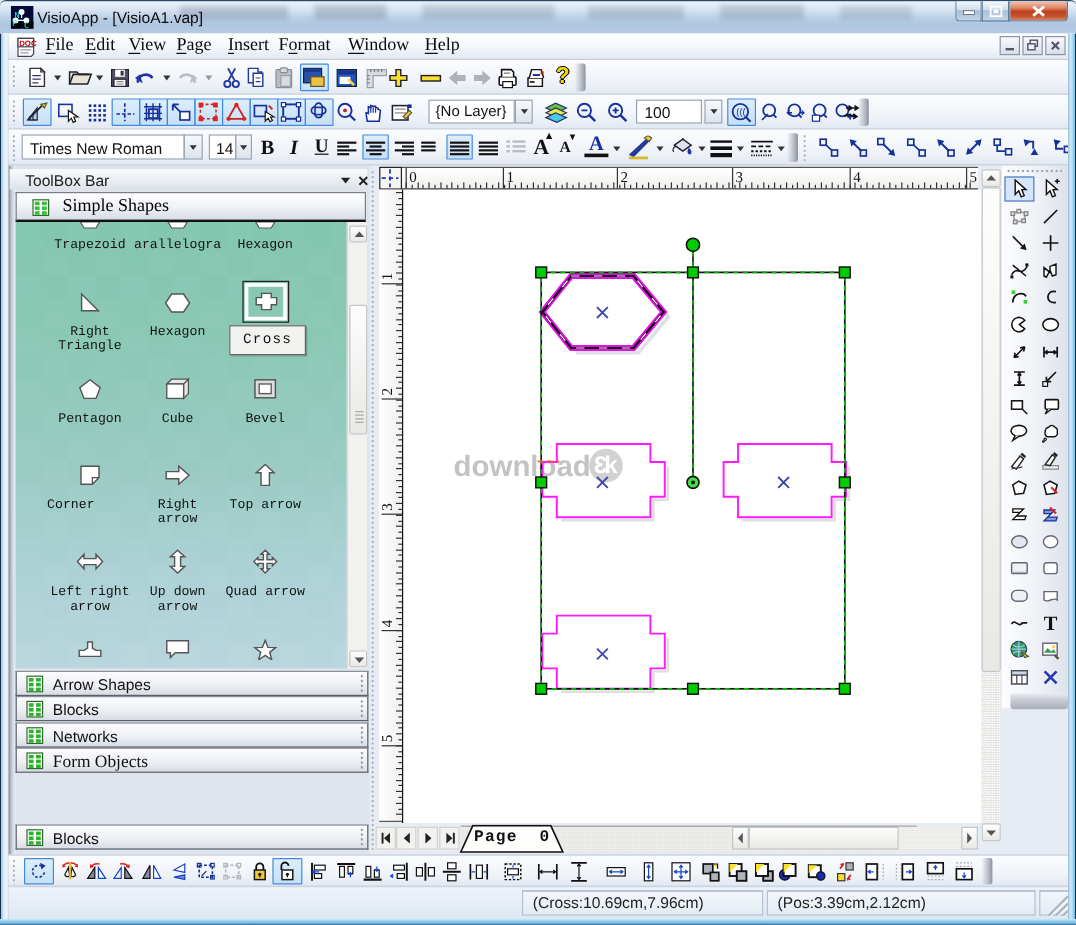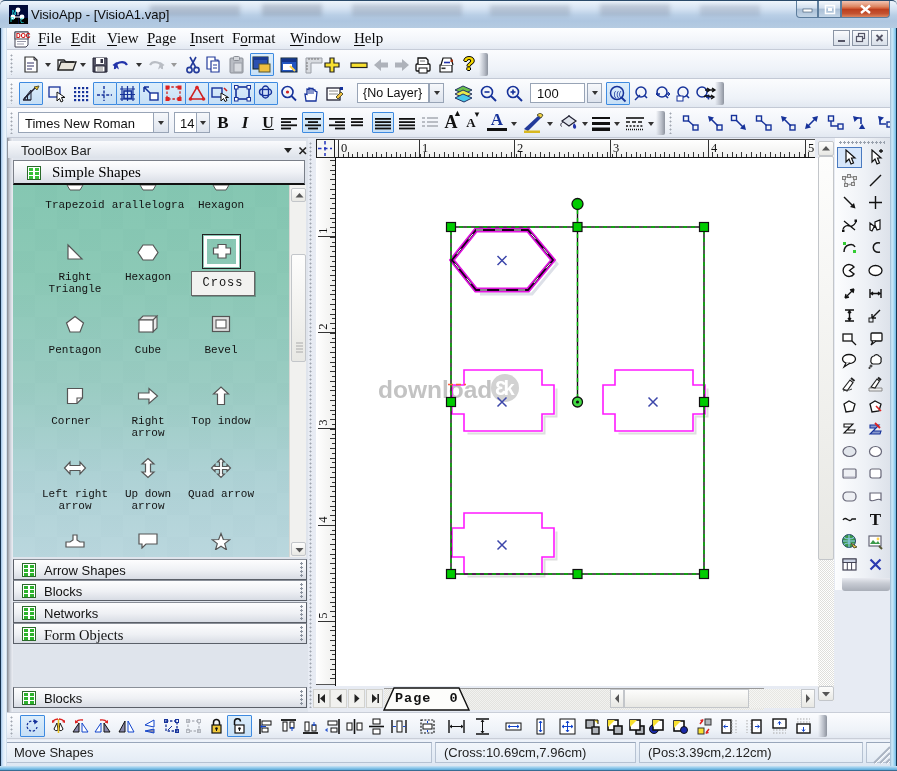--- a/index.html
+++ b/index.html
@@ -691,7 +691,7 @@
 <svg class="abs" style="left:199px;top:201px" width="18" height="20">
           <path d="M5.5 18.5 V8 H1.5 L9 1 L16.5 8 H12.5 V18.5 Z" fill="#fff" stroke="#555" stroke-width="1.2"></path>
         </svg>
-<div class="shpLbl" style="left:58px;top:231px;">Corner</div>
+<div class="shpLbl" style="left:46px;top:231px;">Corner</div>
 <div class="shpLbl" style="left:135px;top:231px;">Right
 arrow</div>
 <div class="shpLbl" style="left:208px;top:231px;">Top indow</div>

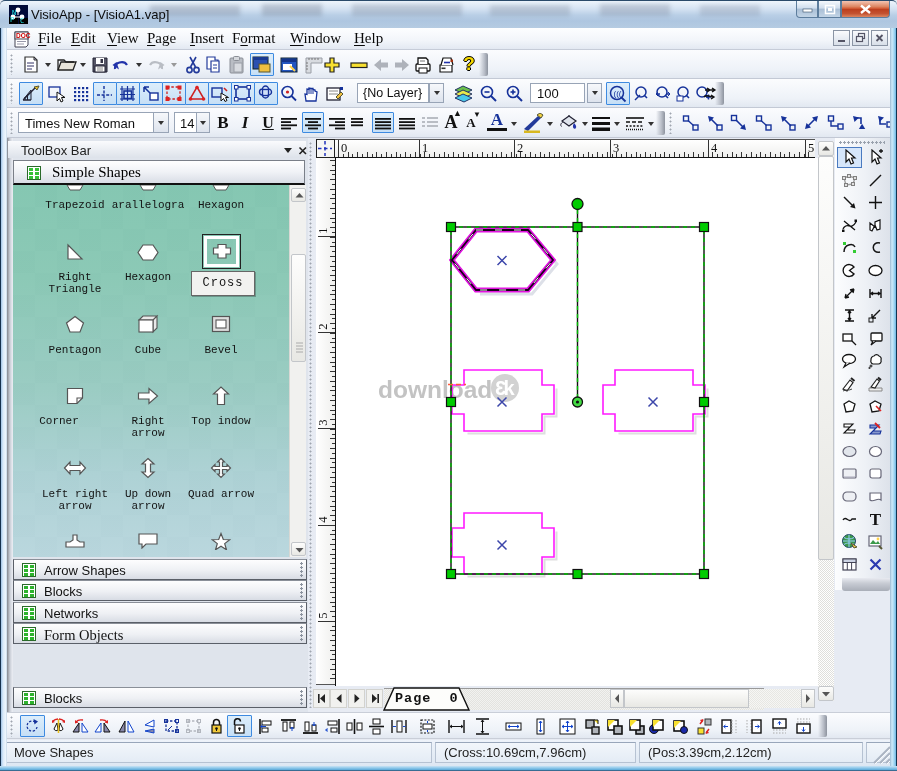--- a/index.html
+++ b/index.html
@@ -694,7 +694,7 @@
 <div class="shpLbl" style="left:46px;top:231px;">Corner</div>
 <div class="shpLbl" style="left:135px;top:231px;">Right
 arrow</div>
-<div class="shpLbl" style="left:208px;top:231px;">Top indow</div>
+<div class="shpLbl" style="left:208px;top:231px;">Top arrow</div>
 <svg class="abs" style="left:50px;top:275px" width="24" height="16">
           <path d="M1.5 8 L7 2 V5.5 H17 V2 L22.5 8 L17 14 V10.5 H7 V14 Z" fill="#fff" stroke="#555" stroke-width="1.2"></path>
         </svg>

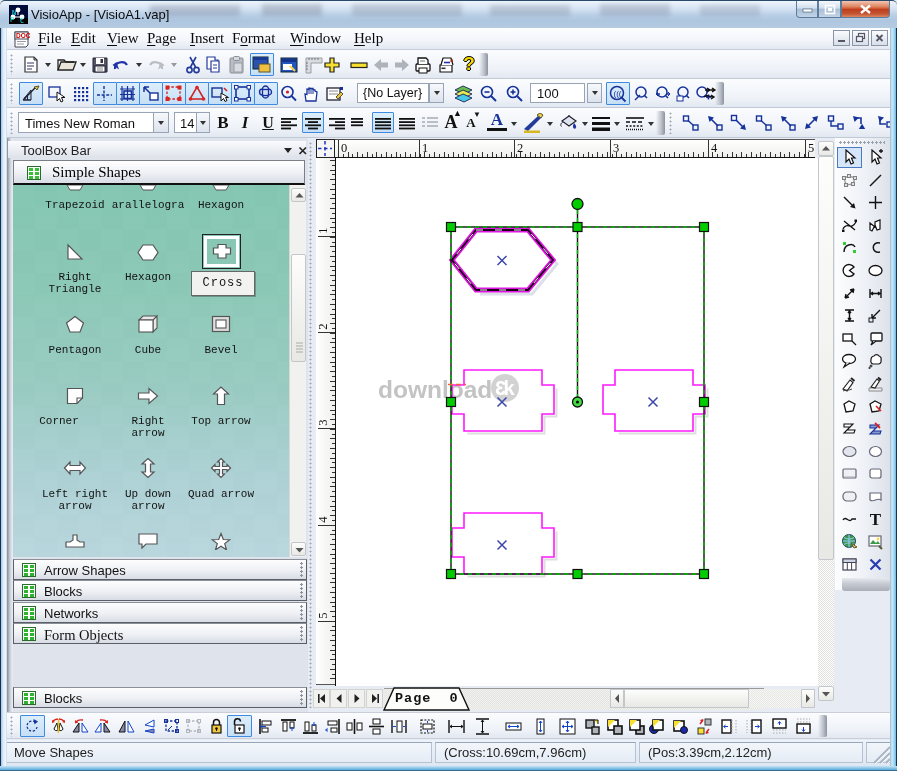--- a/index.html
+++ b/index.html
@@ -1583,7 +1583,6 @@
 </div>
 
 <div id="status" class="abs">
- <div class="stPane" style="left:4px;width:427px;">Move Shapes</div>
  <div class="stPane" style="left:434px;width:201px;">(Cross:10.69cm,7.96cm)</div>
  <div class="stPane" style="left:638px;width:224px;">(Pos:3.39cm,2.12cm)</div>
  <div class="stPane" style="left:865px;width:27px;"></div>

